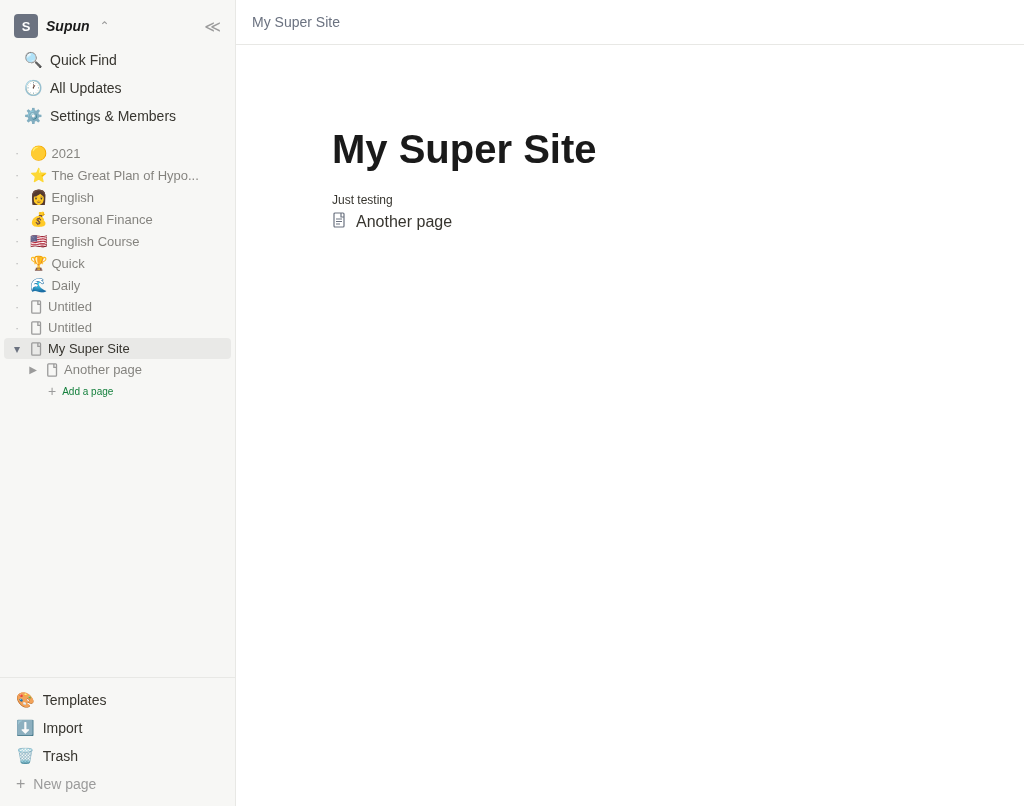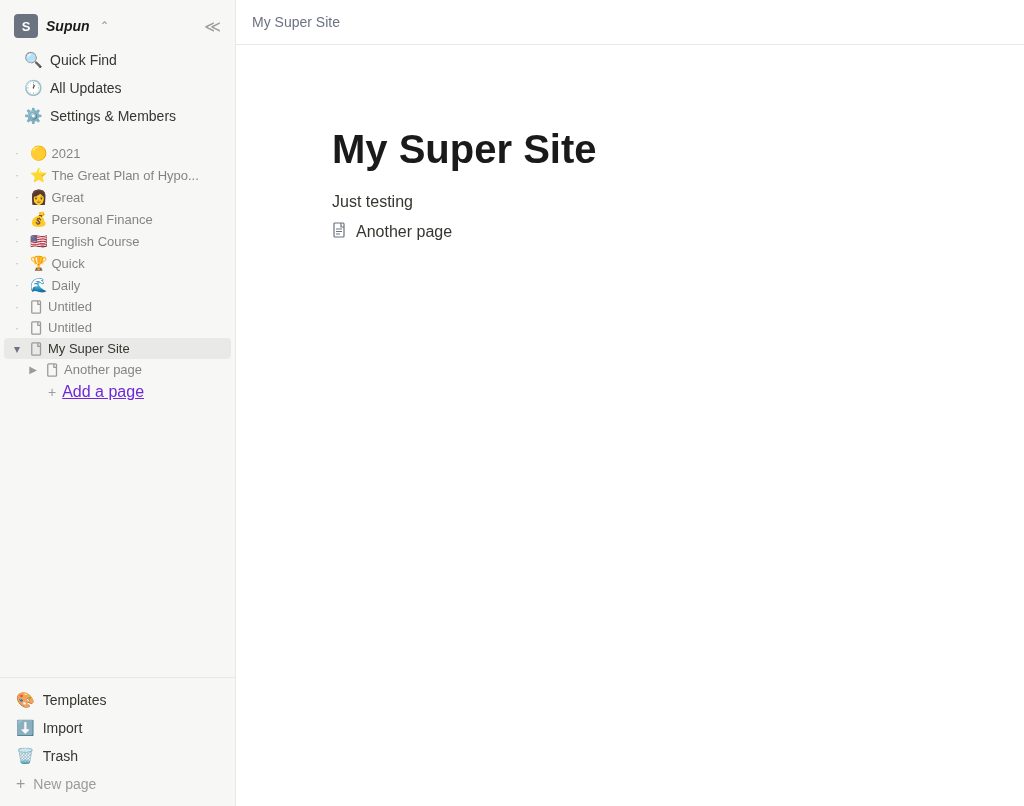--- a/index.html
+++ b/index.html
@@ -289,7 +289,7 @@
         <div class="page-item">
           <span class="page-item-dot">·</span>
           <span class="page-item-emoji">👩</span>
-          <span class="page-item-label">Great</span>
+          <span class="page-item-label">English</span>
         </div>
         <div class="page-item">
           <span class="page-item-dot">·</span>

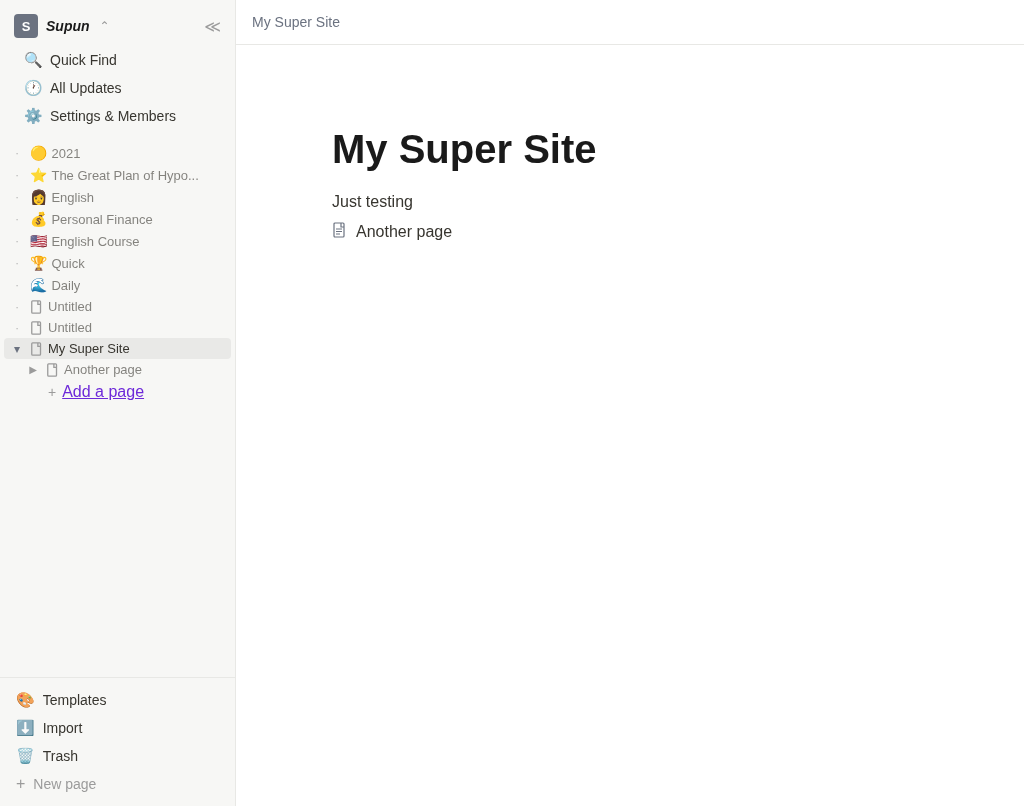--- a/index.html
+++ b/index.html
@@ -212,9 +212,9 @@
     }
 
     .page-subtext {
-      font-size: 16px;
-      color: #37352f;
-      margin-bottom: 9px;
+      font-size: 12px;
+      color: #37352f;
+      margin-bottom: 3px;
     }
 
     .inline-page-link {

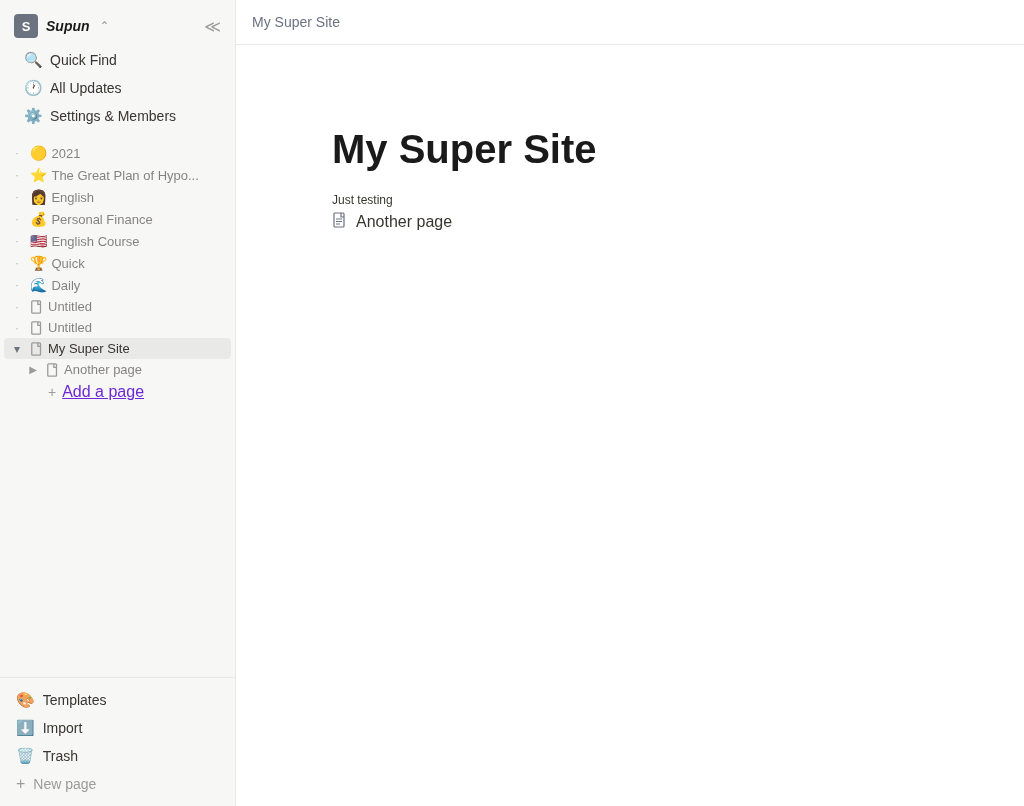--- a/index.html
+++ b/index.html
@@ -353,7 +353,7 @@
         </div>
         <div class="add-page-item">
           <span style="color:#9b9b9b; font-size:14px;">+</span>
-          <span style="font-size:16px; color:#6d28d9;text-decoration:underline;">Add a page</span>
+          <span style="font-size:10px; color:#15803d;">Add a page</span>
         </div>
       </div>
   </div>

